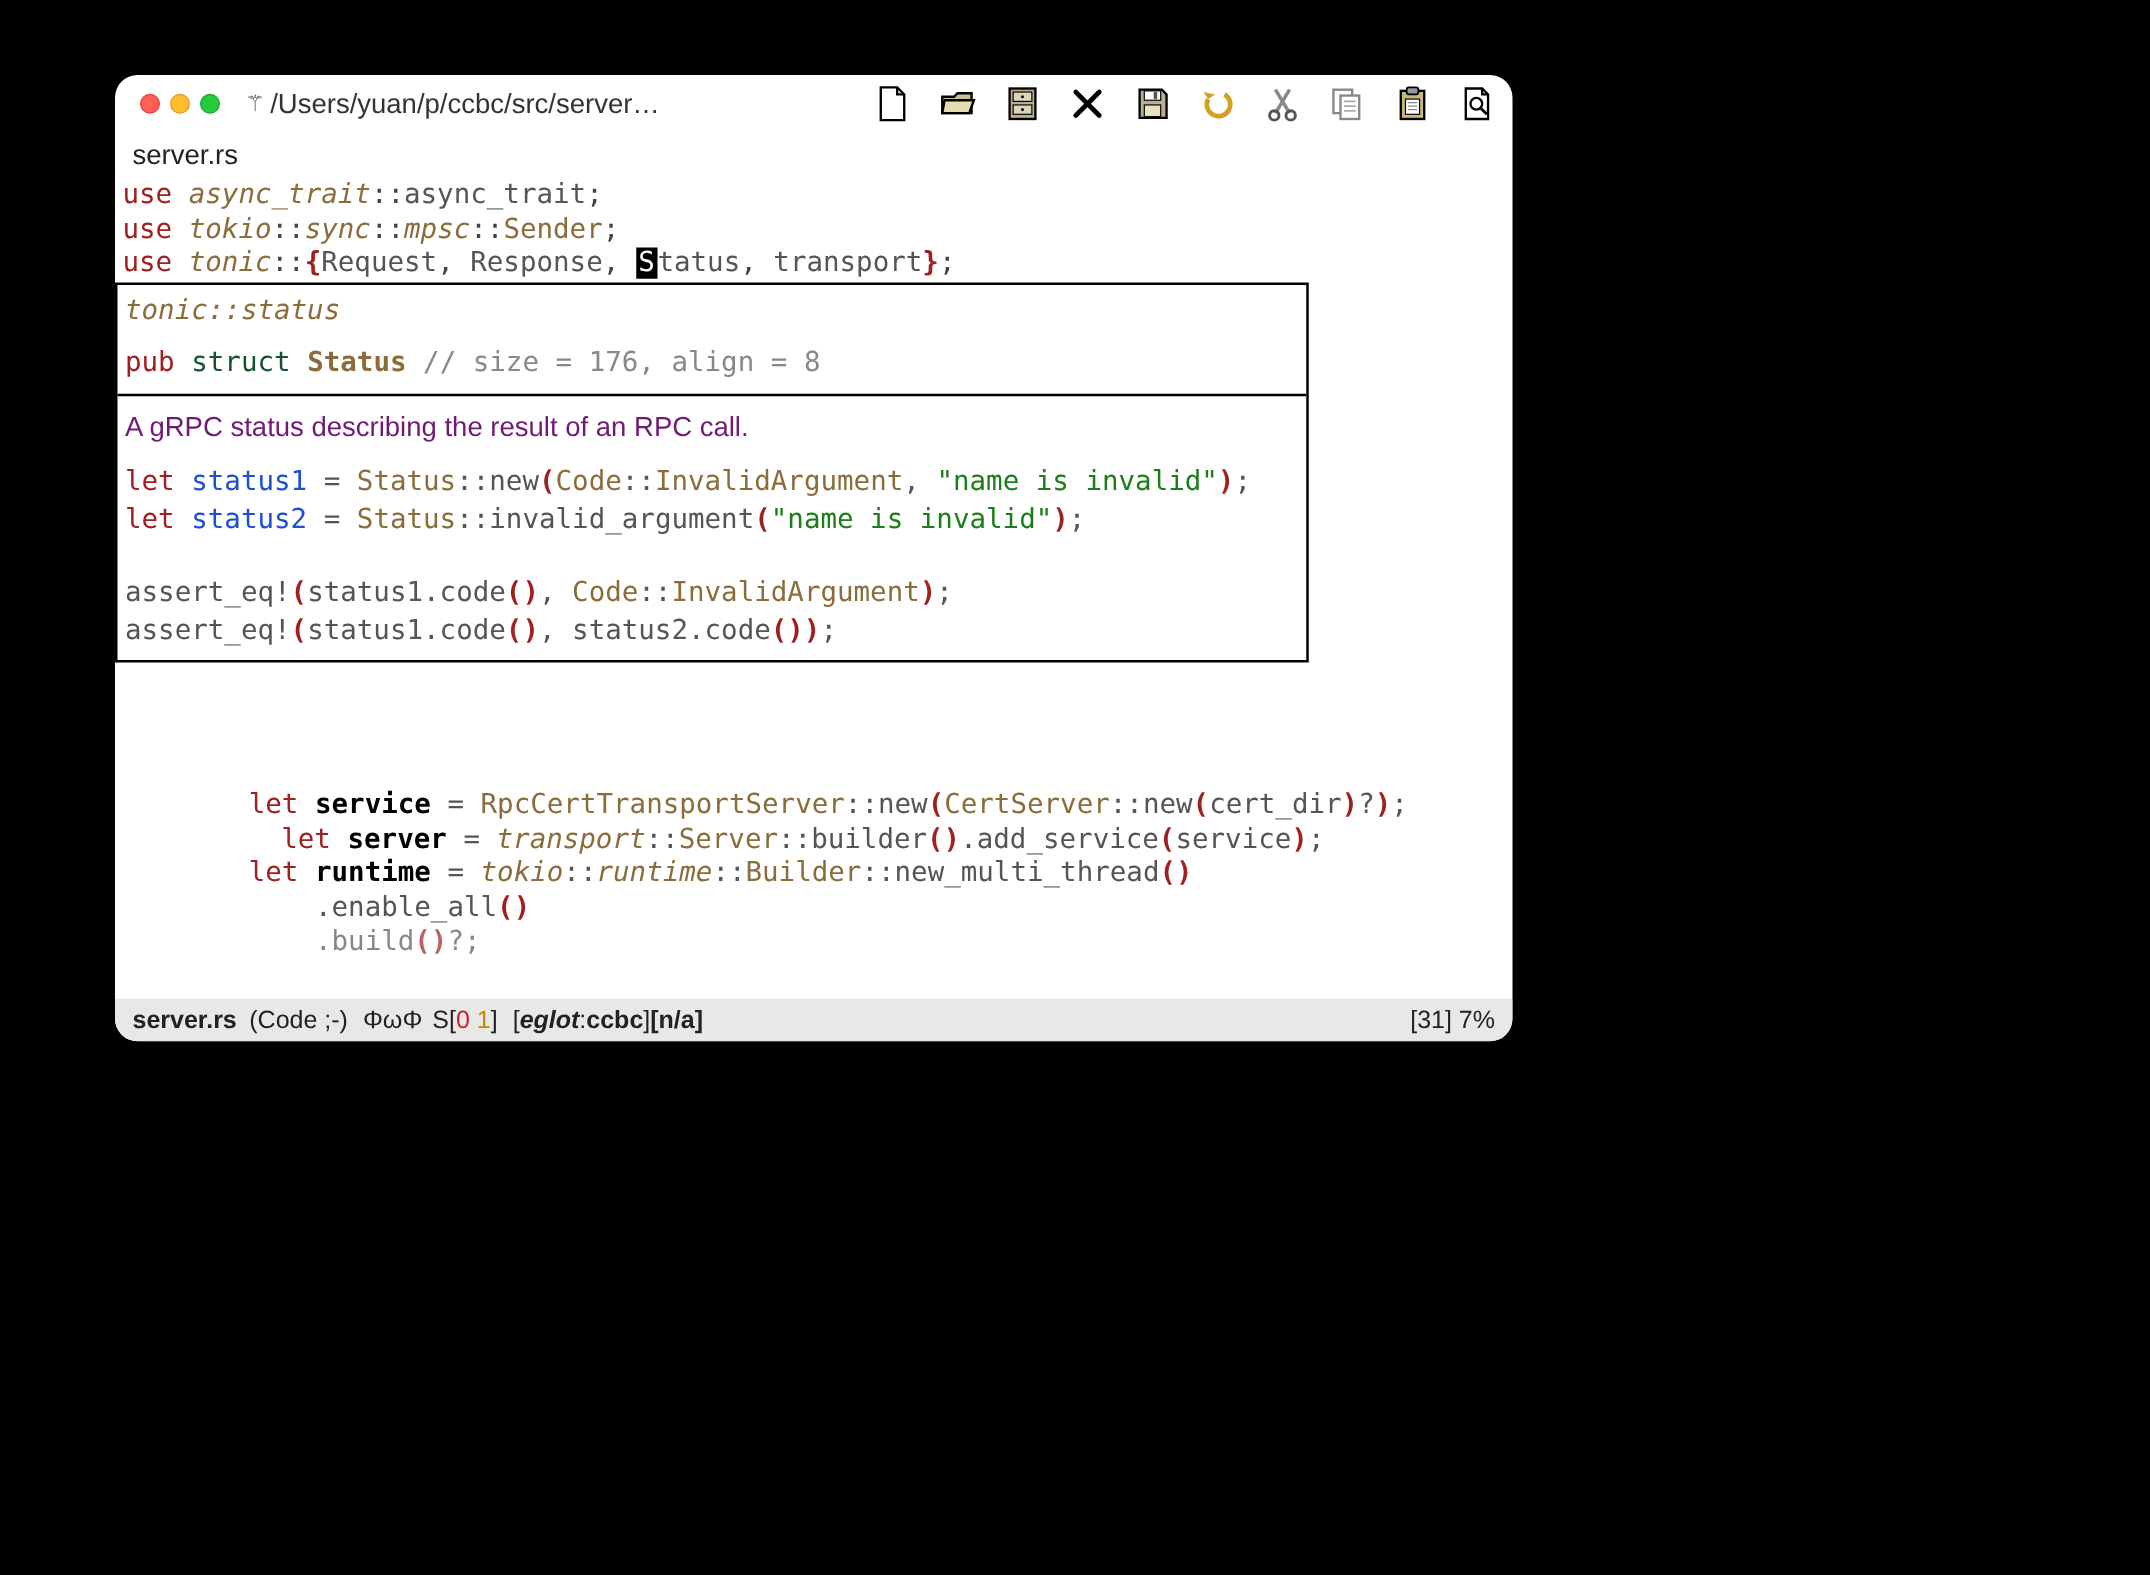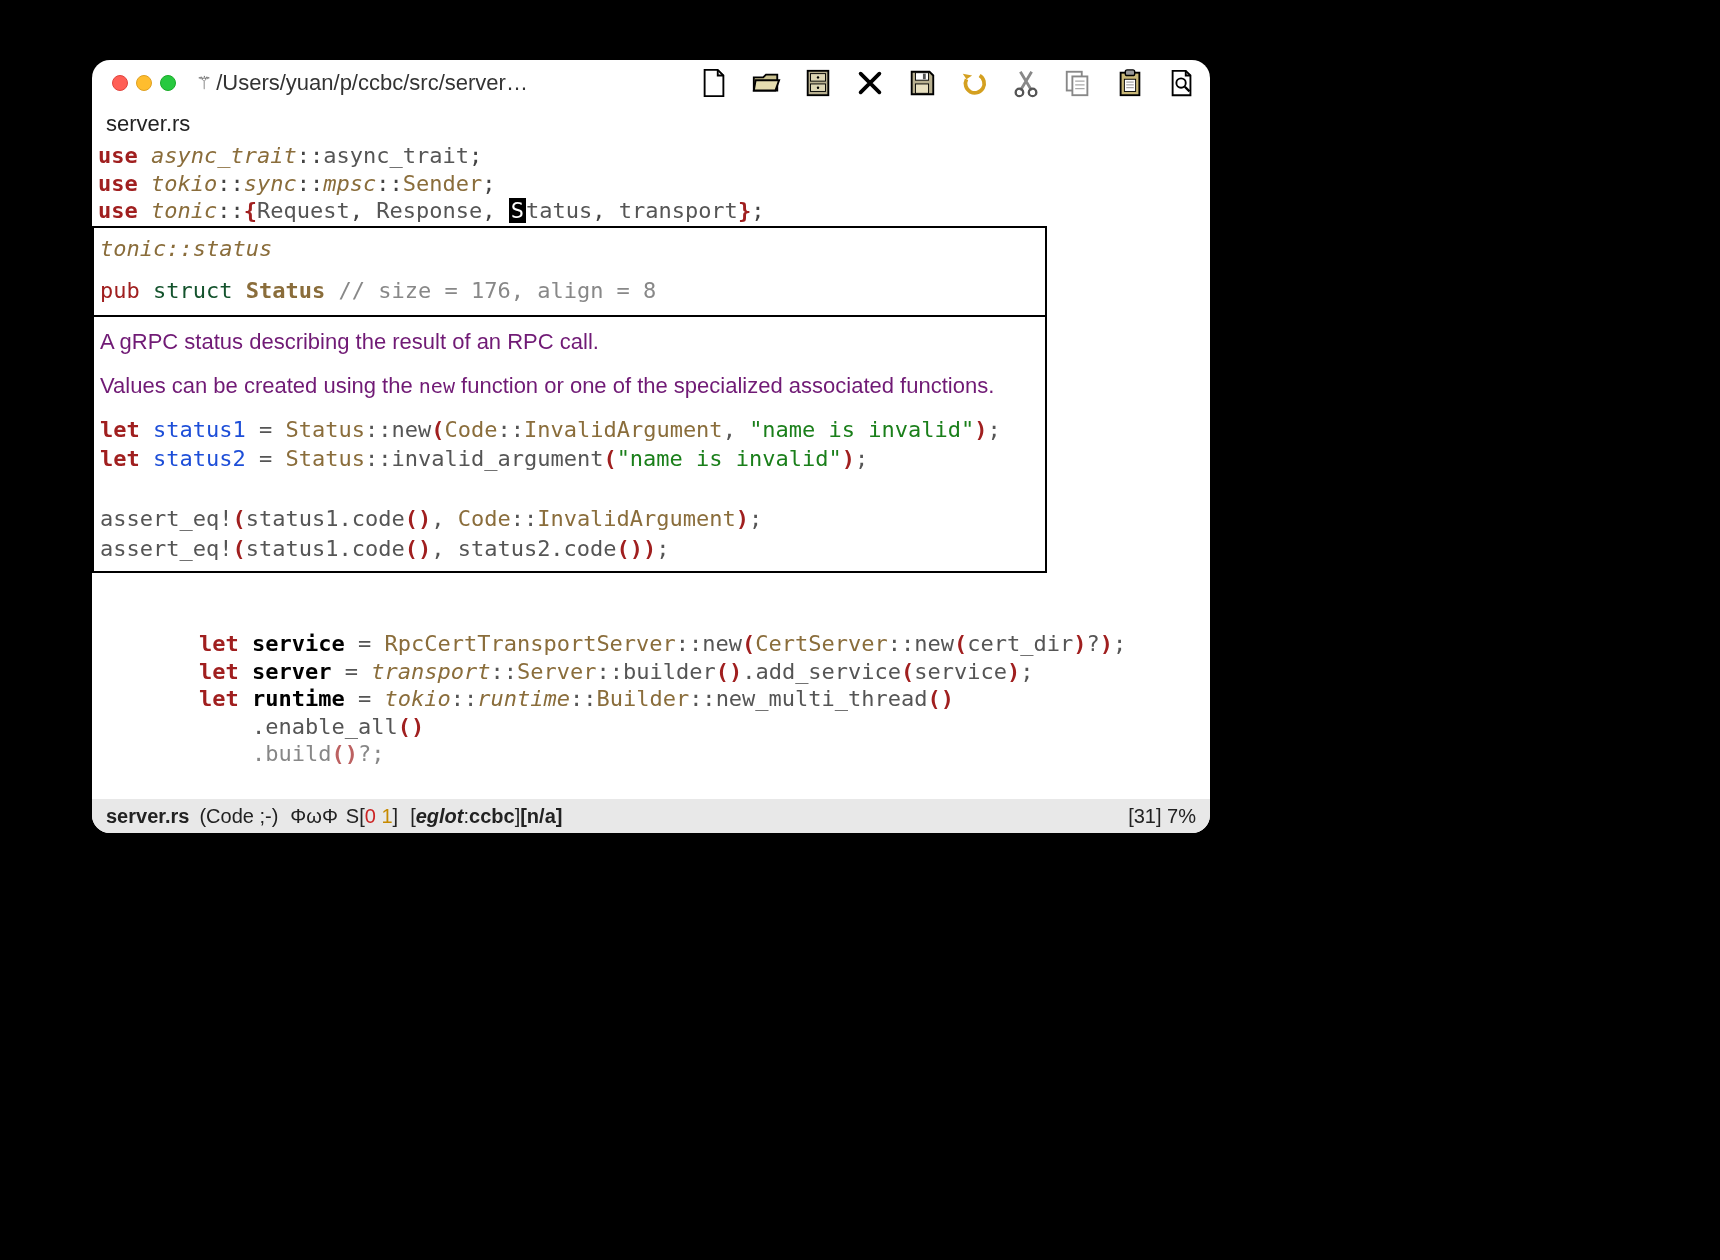--- a/index.html
+++ b/index.html
@@ -26,7 +26,7 @@
 .tab.active { background: #fff; }
 .editor { flex:1; font-family: "SF Mono", Menlo, Consolas, monospace; font-size: 22px; line-height: 1.25; color:#222; position:relative; }
 .code-line { padding: 0 6px; white-space: pre; color:#555;}
-.kw { color: #a01f1f; font-weight: 700; }
+.kw { color: #a01f1f; font-weight: 400; }
 .ns { color: #8a6d3b; font-style: italic; }
 .ident { color: #555; }
 .punct { color: #a01f1f; font-weight: bold; }

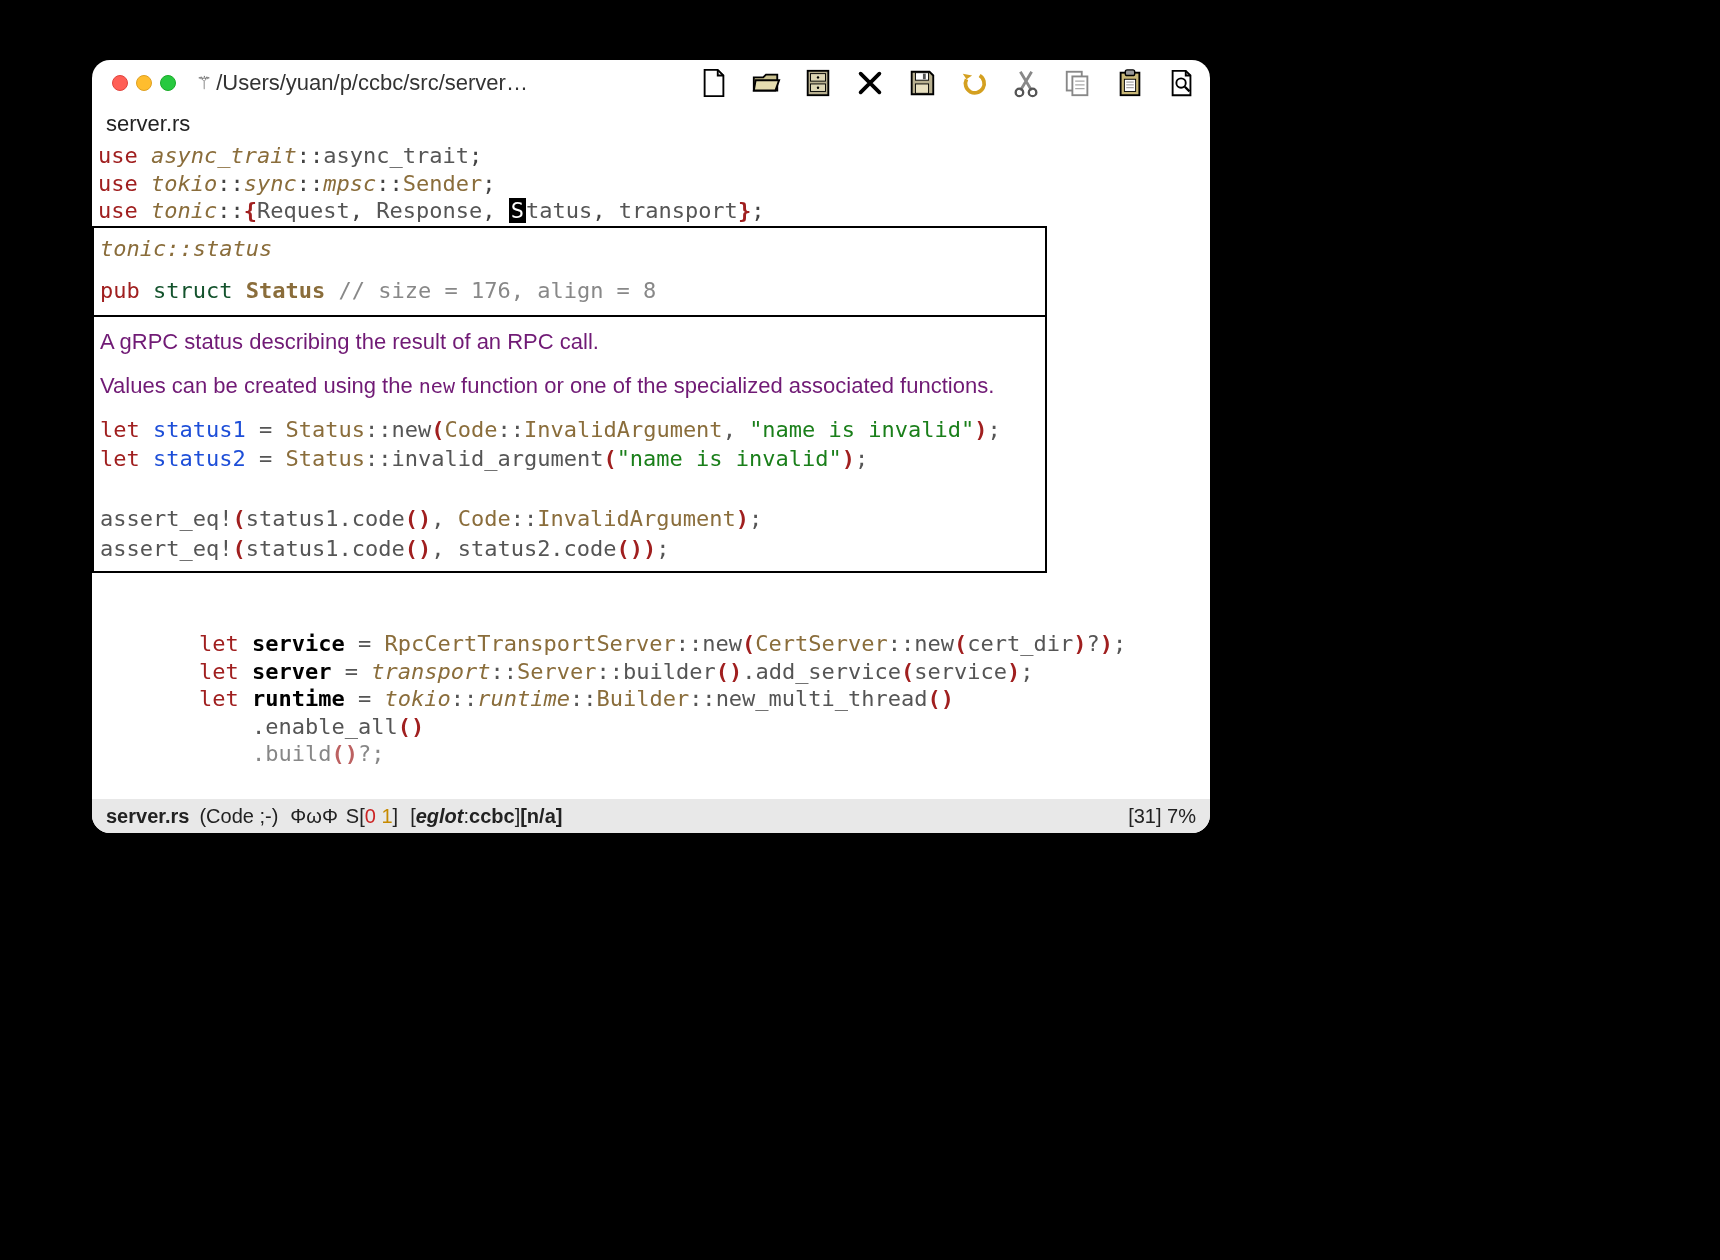--- a/index.html
+++ b/index.html
@@ -167,7 +167,6 @@
       <div class="sig"><span class="pub">pub</span> <span class="struct">struct</span> <span class="name">Status</span> <span class="cmt">// size = 176, align = 8</span></div>
       <hr>
       <div class="doc">A gRPC status describing the result of an RPC call.</div>
-      <div class="doc"><span>Values can be created using the </span><span class="code">new</span><span> function or one of the specialized associated functions.</span></div>
       <div class="ex"><span class="kw">let</span> <span class="b">status1</span><span> = </span><span class="ty">Status</span>::<span class="fn">new</span><span class="pn">(</span><span class="ty">Code</span>::<span class="ty">InvalidArgument</span>, <span class="str">"name is invalid"</span><span class="pn">)</span>;
 <span class="kw">let</span> <span class="b">status2</span><span> = </span><span class="ty">Status</span>::<span class="fn">invalid_argument</span><span class="pn">(</span><span class="str">"name is invalid"</span><span class="pn">)</span>;
 

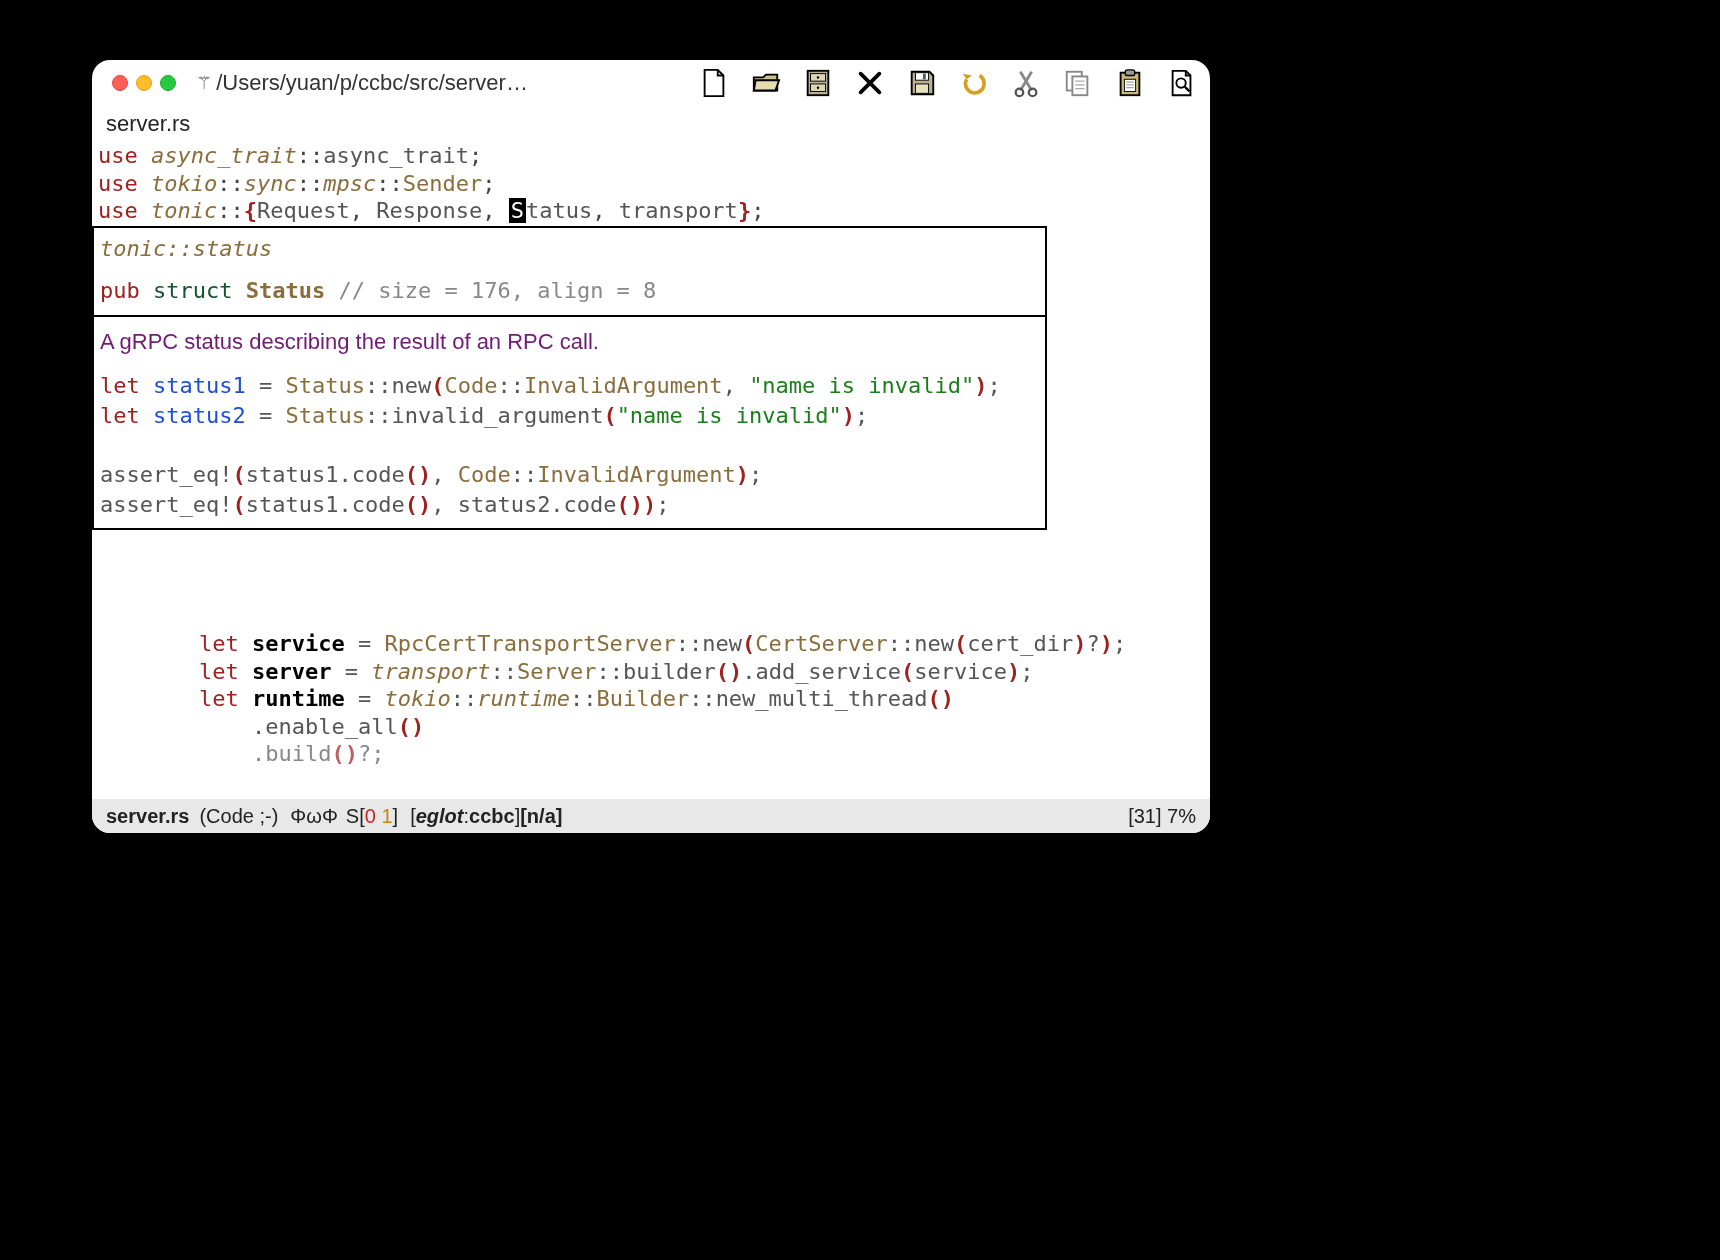--- a/index.html
+++ b/index.html
@@ -176,7 +176,7 @@
 
     <div class="below">
       <div class="code-line" style="padding-left:54px">    <span class="kw">let</span> <span style="font-weight:bold;color:#000">service</span> = <span class="ty">RpcCertTransportServer</span>::<span>new</span><span class="punct">(</span><span class="ty">CertServer</span>::<span>new</span><span class="punct">(</span><span>cert_dir</span><span class="punct">)</span>?<span class="punct">)</span>;</div>
-      <div class="code-line" style="padding-left:54px">    <span class="kw">let</span> <span style="font-weight:bold;color:#000">server</span> = <span class="ns">transport</span>::<span class="ty">Server</span>::<span>builder</span><span class="punct">()</span>.<span>add_service</span><span class="punct">(</span><span>service</span><span class="punct">)</span>;</div>
+      <div class="code-line" style="padding-left:80px">    <span class="kw">let</span> <span style="font-weight:bold;color:#000">server</span> = <span class="ns">transport</span>::<span class="ty">Server</span>::<span>builder</span><span class="punct">()</span>.<span>add_service</span><span class="punct">(</span><span>service</span><span class="punct">)</span>;</div>
       <div class="code-line" style="padding-left:54px">    <span class="kw">let</span> <span style="font-weight:bold;color:#000">runtime</span> = <span class="ns">tokio</span>::<span class="ns">runtime</span>::<span class="ty">Builder</span>::<span>new_multi_thread</span><span class="punct">()</span></div>
       <div class="code-line" style="padding-left:54px">        .<span>enable_all</span><span class="punct">()</span></div>
       <div class="code-line" style="padding-left:54px; opacity:.7">        .<span>build</span><span class="punct">()</span>?;</div>

